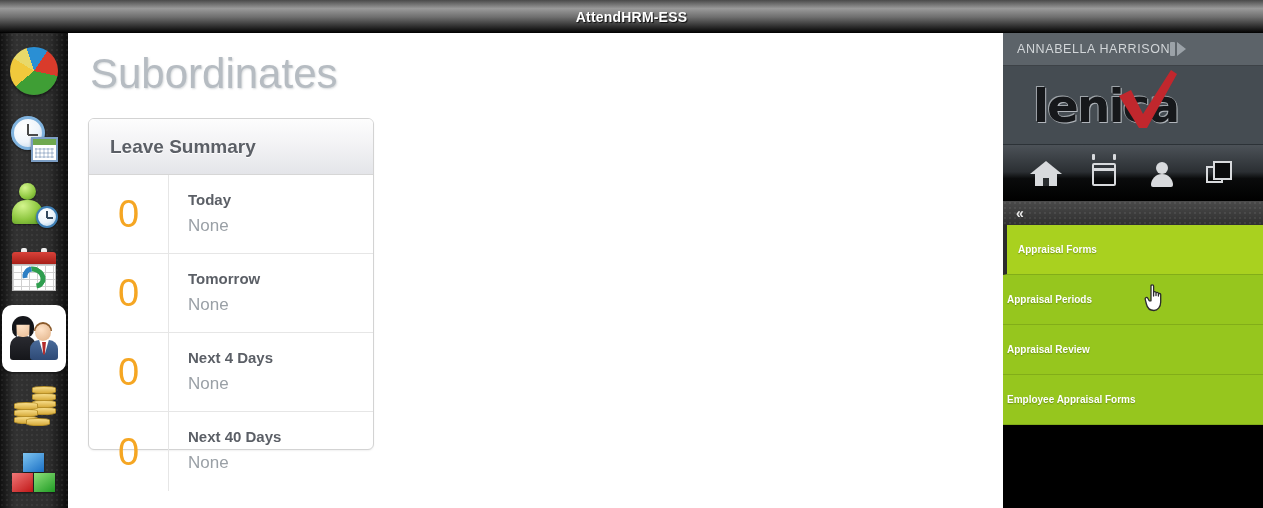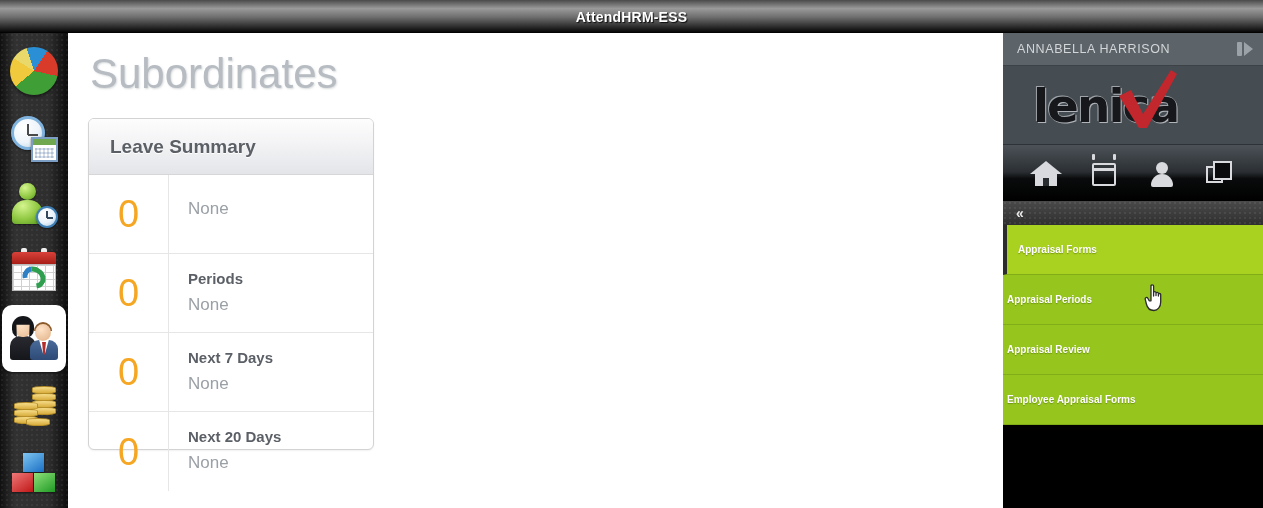--- a/index.html
+++ b/index.html
@@ -148,7 +148,7 @@
   .rpanel { position:absolute; left:1003px; top:33px; width:260px; height:475px; background:#000; overflow:hidden; }
   .rp-user {
     height:33px; background:#5c6369; display:flex; align-items:center;
-    padding:0 10px 0 14px; justify-content:space-between;
+    padding:0 10px 0 14px; justify-content:flex-start;
     border-bottom:1px solid #3d4247;
   }
   .rp-user-name { color:#d2d6d9; font-size:12.5px; letter-spacing:0.6px; }

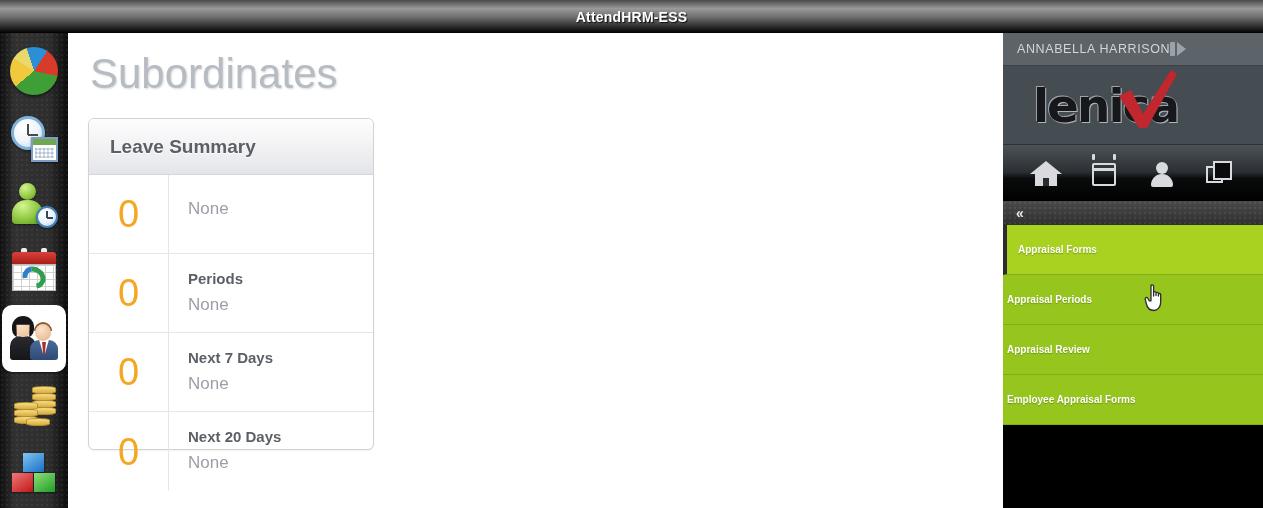--- a/index.html
+++ b/index.html
@@ -296,6 +296,7 @@
         <div class="lrow">
           <div class="lrow-count">0</div>
           <div class="lrow-info">
+            <div class="lrow-label">Today</div>
             <div class="lrow-sub">None</div>
           </div>
         </div>

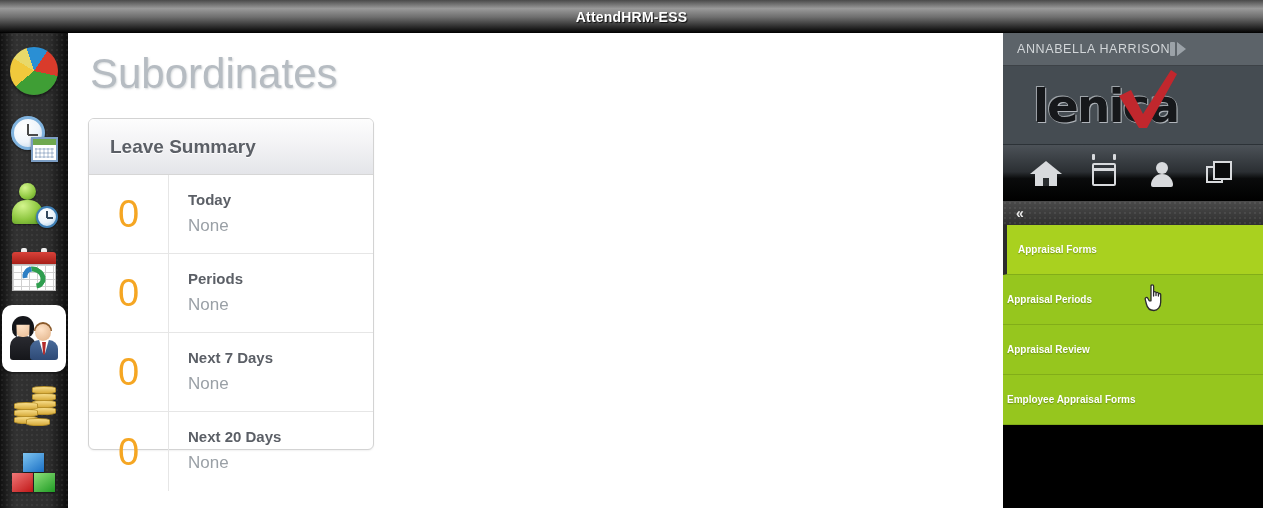--- a/index.html
+++ b/index.html
@@ -304,7 +304,7 @@
         <div class="lrow">
           <div class="lrow-count">0</div>
           <div class="lrow-info">
-            <div class="lrow-label">Periods</div>
+            <div class="lrow-label">Tomorrow</div>
             <div class="lrow-sub">None</div>
           </div>
         </div>

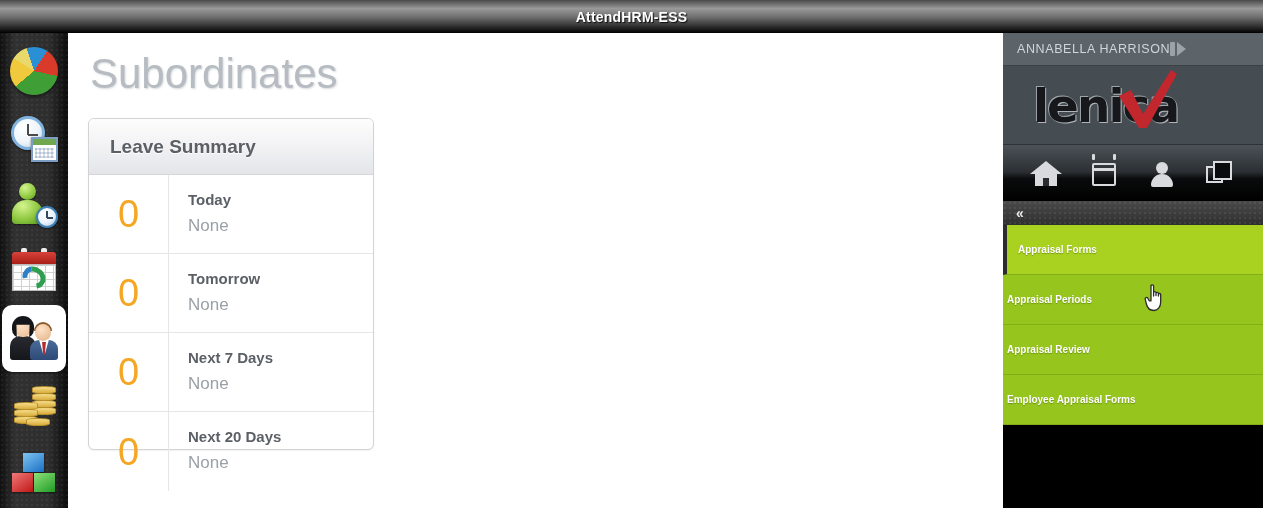--- a/index.html
+++ b/index.html
@@ -312,7 +312,7 @@
         <div class="lrow">
           <div class="lrow-count">0</div>
           <div class="lrow-info">
-            <div class="lrow-label">Next 7 Days</div>
+            <div class="lrow-label">Next 4 Days</div>
             <div class="lrow-sub">None</div>
           </div>
         </div>

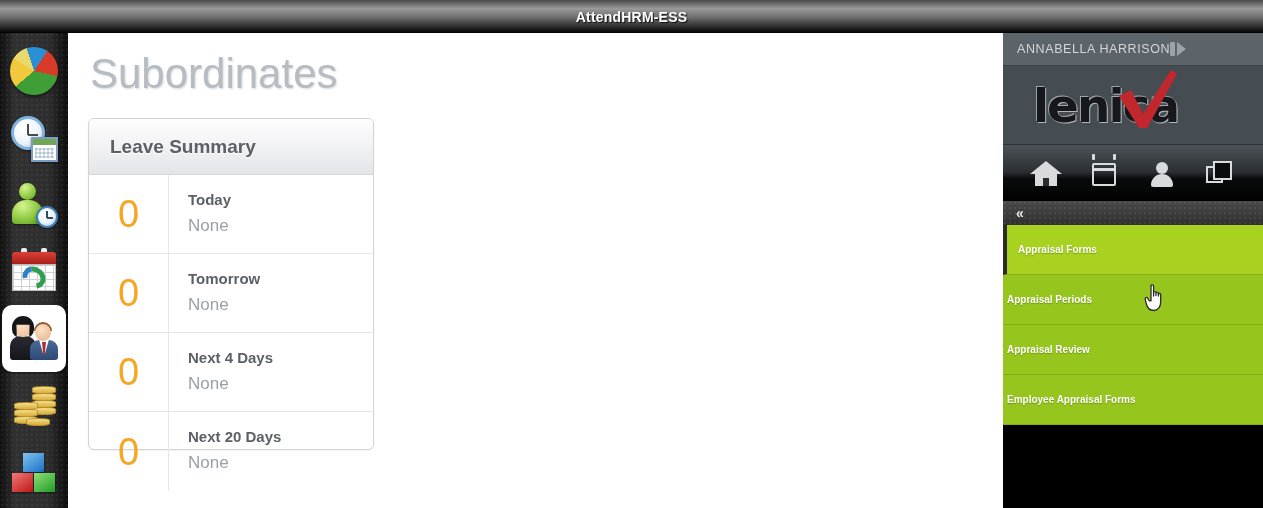--- a/index.html
+++ b/index.html
@@ -320,7 +320,7 @@
         <div class="lrow">
           <div class="lrow-count">0</div>
           <div class="lrow-info">
-            <div class="lrow-label">Next 20 Days</div>
+            <div class="lrow-label">Next 40 Days</div>
             <div class="lrow-sub">None</div>
           </div>
         </div>

